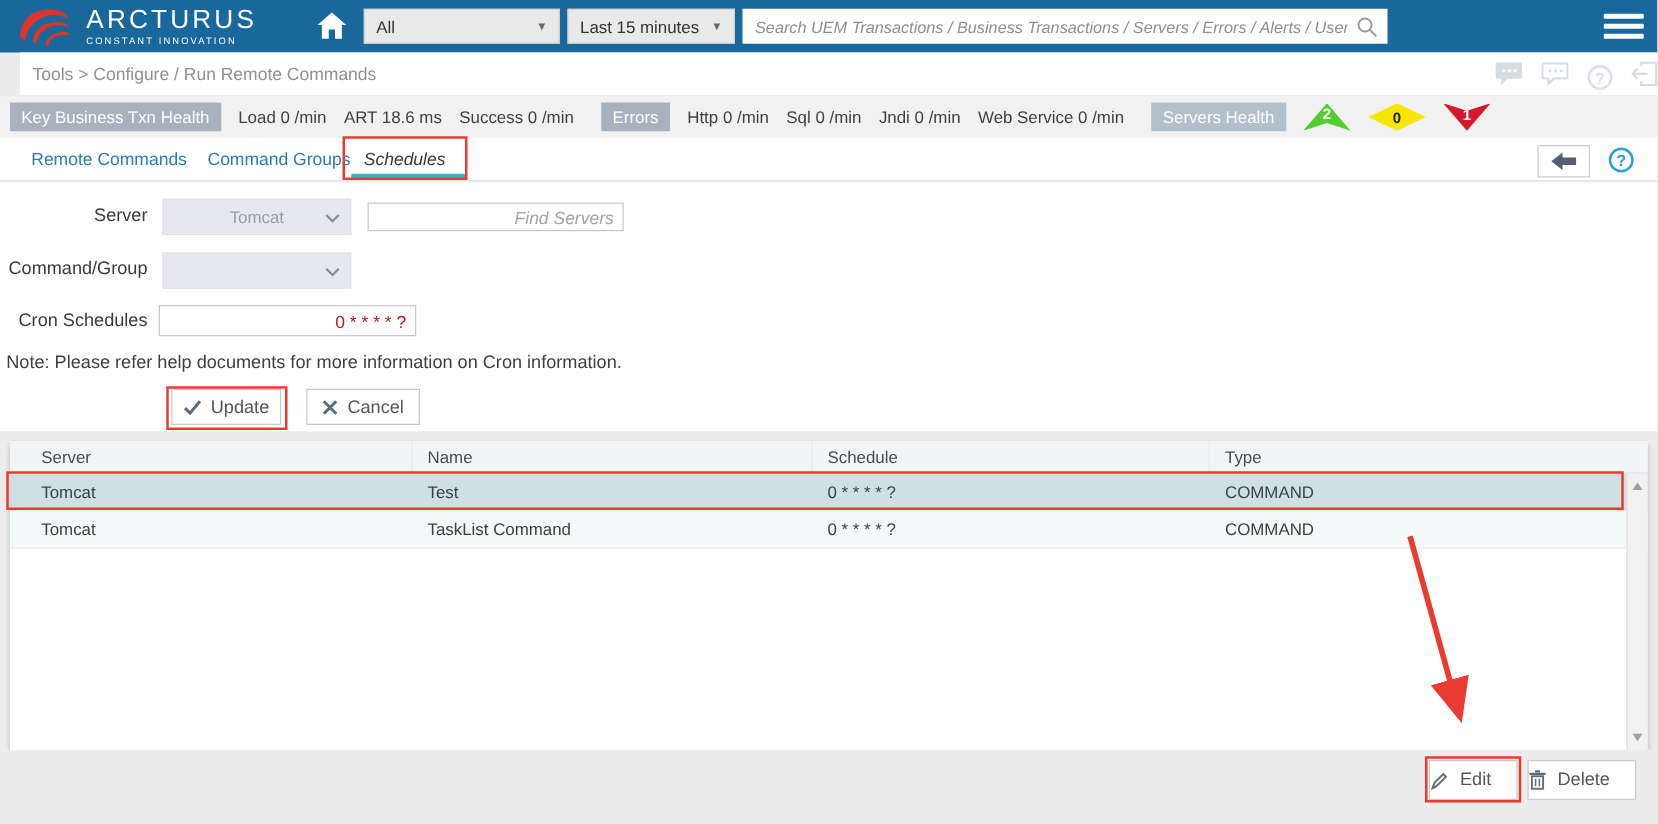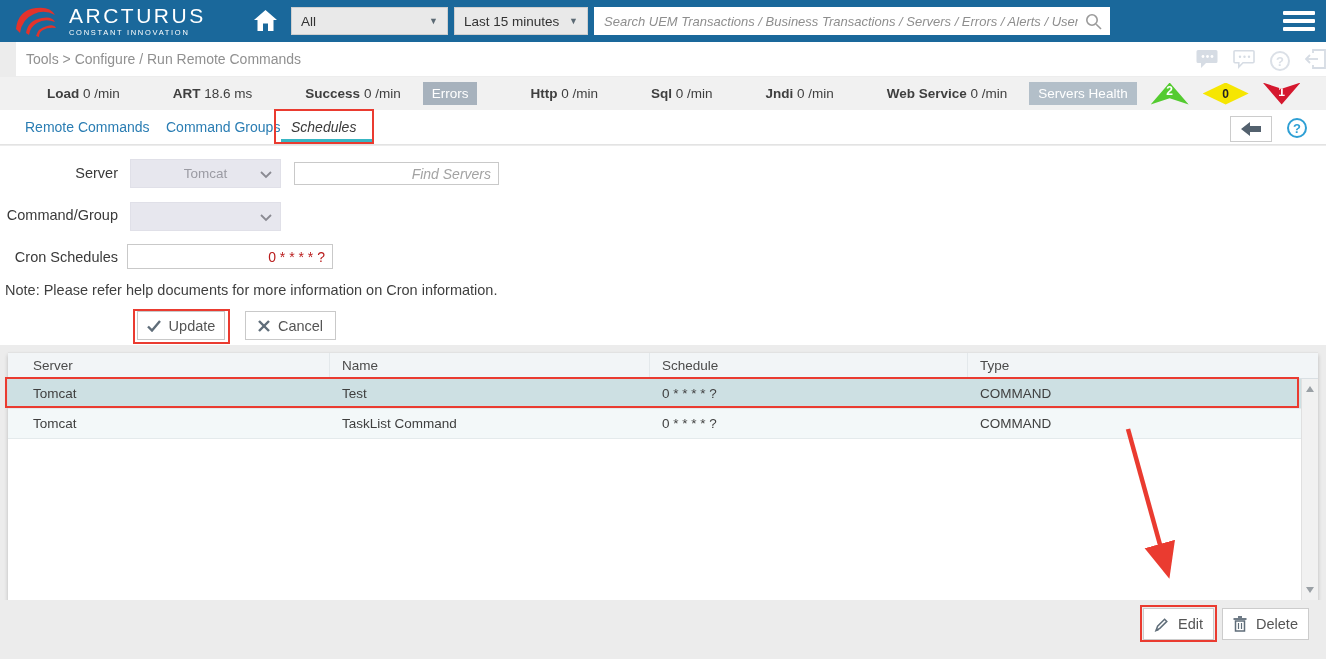--- a/index.html
+++ b/index.html
@@ -187,6 +187,7 @@
   </div>
 
   <div class="health-bar">
+    <span class="hbadge">Key Business Txn Health</span>
     <span class="metric"><b>Load</b> <span>0 /min</span></span>
     <span class="metric"><b>ART</b> <span>18.6 ms</span></span>
     <span class="metric"><b>Success</b> <span>0 /min</span></span>

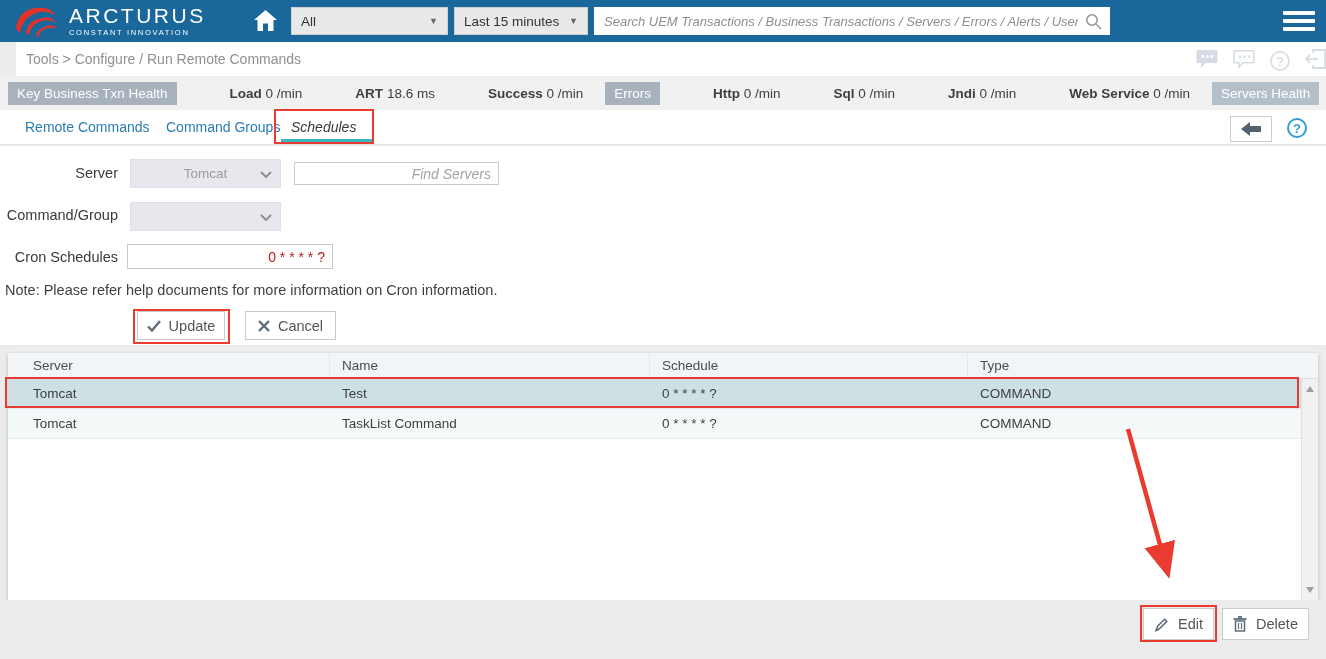--- a/index.html
+++ b/index.html
@@ -42,7 +42,7 @@
     display:flex; align-items:center; padding-left:8px; gap:14px; font-size:13.5px; color:#3f3f3f; white-space:nowrap; }
   .hbadge { background:#a7b2bd; color:#fff; padding:4px 9px; font-size:13.5px; cursor:pointer; }
   .hbadge.light { background:#b3bfc9; }
-  .metric b { font-weight:bold;margin-left:39px; }
+  .metric b { font-weight:normal; }
   .shape { display:flex; align-items:center; justify-content:center; font-size:12px; font-weight:bold; cursor:pointer; }
   .sh-green { width:38px; height:22px; background:#54cb30; color:#fff; clip-path:polygon(50% 0,100% 100%,50% 72%,0 100%); padding-bottom:5px; }
   .sh-yellow { width:46px; height:22px; background:#f6e602; color:#222; clip-path:polygon(50% 0,100% 50%,50% 100%,0 50%); }

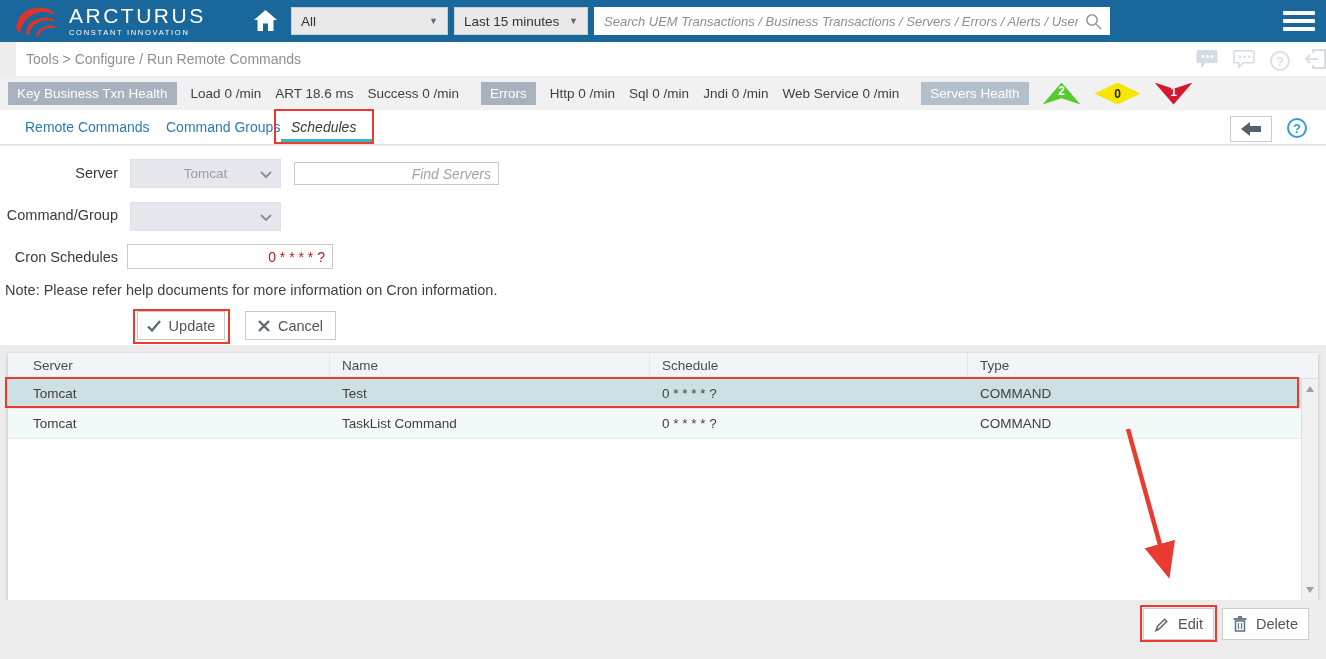--- a/index.html
+++ b/index.html
@@ -93,7 +93,7 @@
   
   .bottom-strip { position:absolute; left:0; top:600px; width:1326px; height:59px; background:#ececec; }
   .foot-btn { position:absolute; top:8px; height:32px; background:#fff; border:1px solid #ccc; display:flex;
-    align-items:center; justify-content:center; gap:9px; font-size:14.5px; color:#555; cursor:pointer; }
+    align-items:center; gap:9px; font-size:14.5px; color:#555; cursor:pointer; }
   .btn-edit { left:1143px; width:71px; }
   .btn-delete { left:1222px; width:87px; }
 

